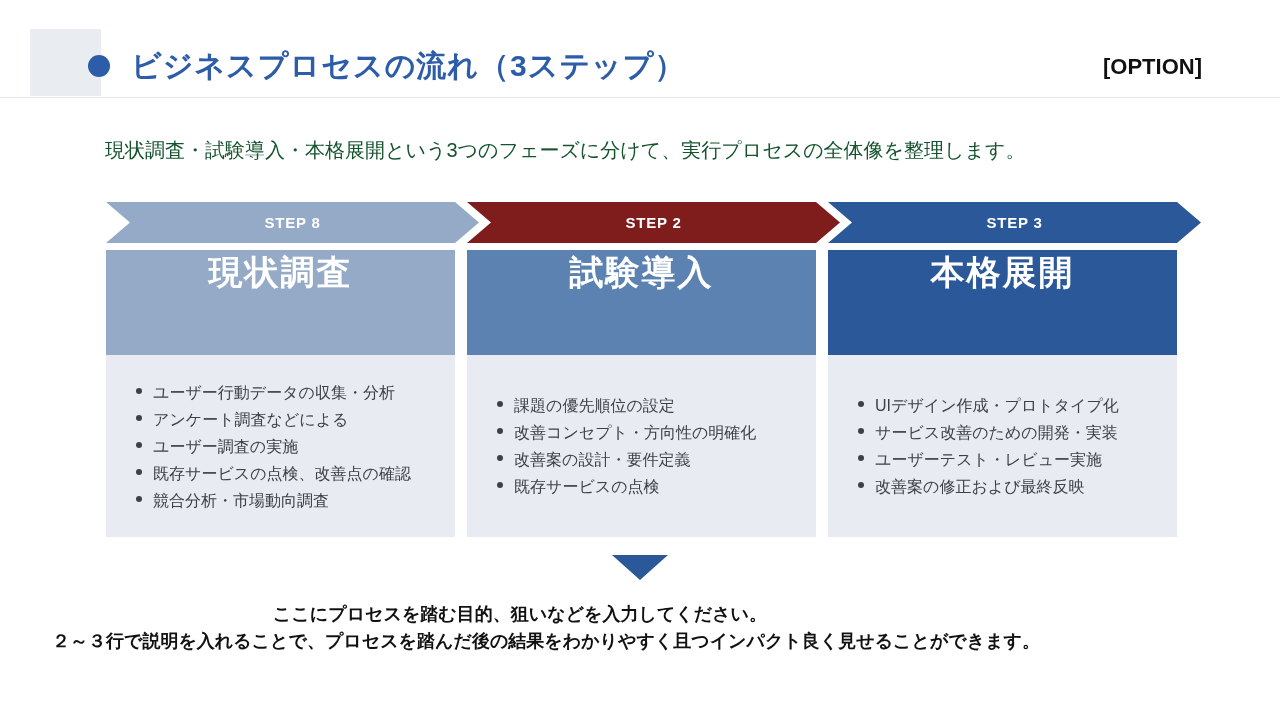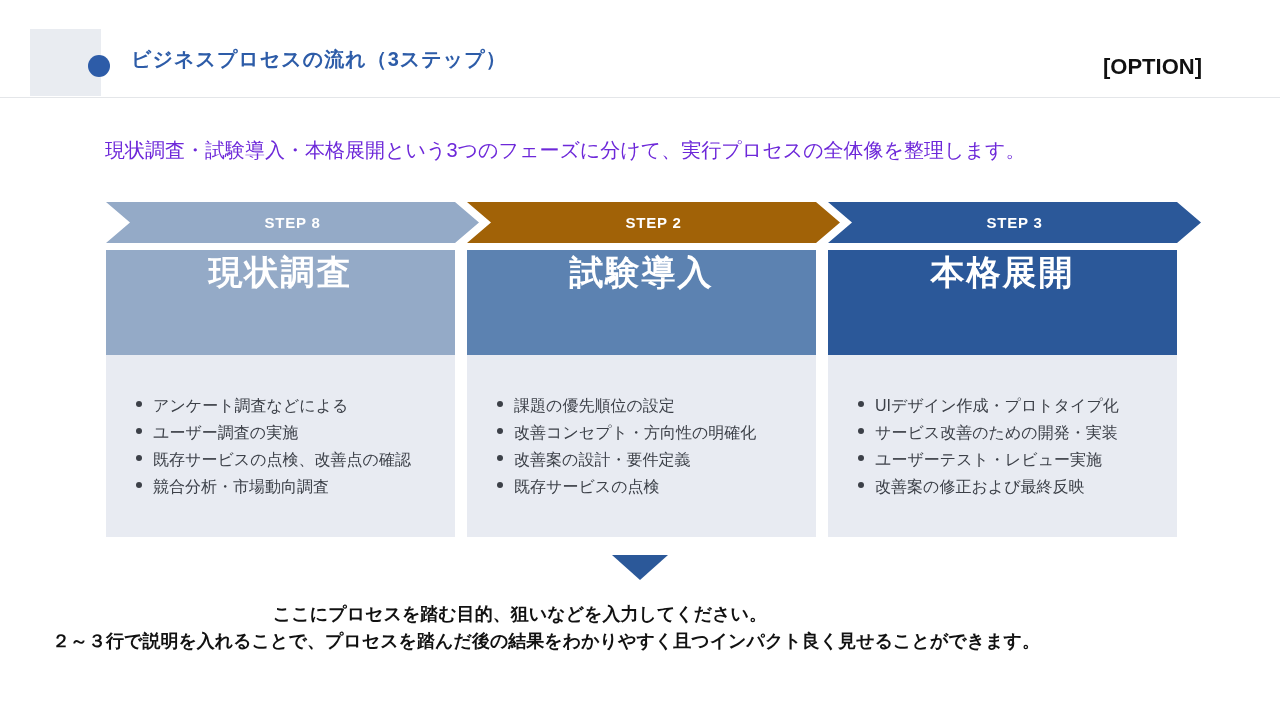--- a/index.html
+++ b/index.html
@@ -9,7 +9,7 @@
   
   .accent-square { position: absolute; left: 30px; top: 29px; width: 71px; height: 67px; background: #E9ECF1; }
   .title-dot { position: absolute; left: 88px; top: 55px; width: 22px; height: 22px; border-radius: 50%; background: #2D5CA8; }
-  .page-title { position: absolute; left: 131px; top: 46px; font-size: 20px; font-weight: bold; color: #2D5CA8; letter-spacing: 1px; white-space: nowrap; }
+  .page-title { position: absolute; left: 131px; top: 46px; font-size: 30px; font-weight: bold; color: #2D5CA8; letter-spacing: 1px; white-space: nowrap; }
   .option-label { position: absolute; right: 78px; top: 54px; font-size: 22px; font-weight: bold; color: #111111; }
   .header-divider { position: absolute; left: 0; top: 97px; width: 1280px; height: 1px; background: #E4E6E9; }
 

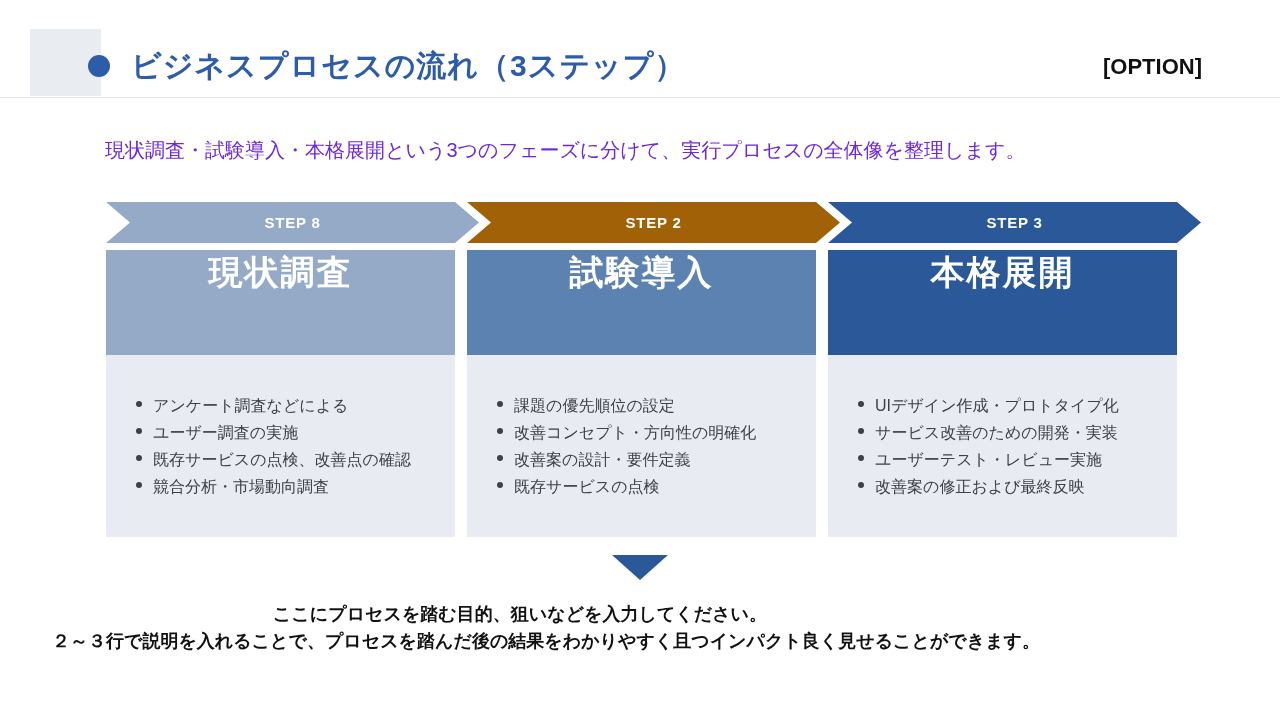--- a/index.html
+++ b/index.html
@@ -14,7 +14,7 @@
   .header-divider { position: absolute; left: 0; top: 97px; width: 1280px; height: 1px; background: #E4E6E9; }
 
   
-  .subtitle { position: absolute; left: 105px; top: 137px; font-size: 20px; color: #6d28d9; white-space: nowrap; }
+  .subtitle { position: absolute; left: 105px; top: 137px; font-size: 20px; color: #14532d; white-space: nowrap; }
 
   
   .chevron { position: absolute; top: 202px; height: 41px; width: 373px;

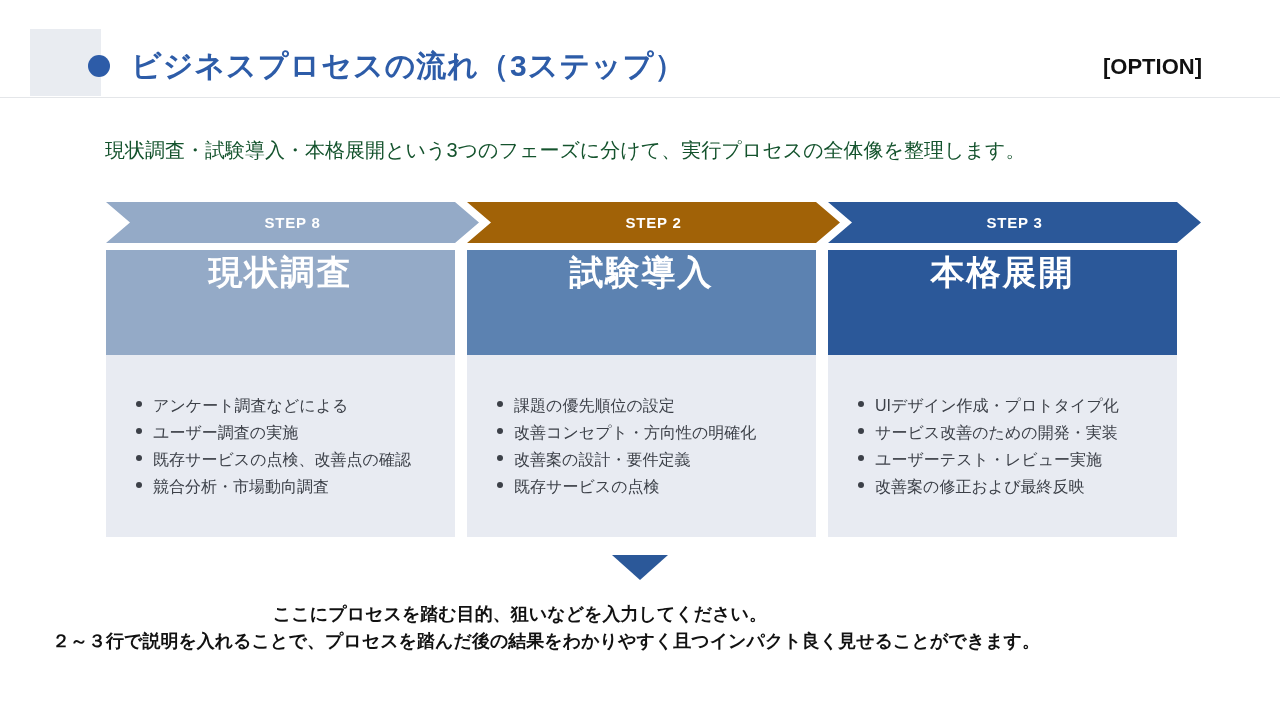--- a/index.html
+++ b/index.html
@@ -62,7 +62,7 @@
 <div class="chevron c1" style="background-color: rgb(148, 170, 199);">
   <span>STEP 8</span>
 </div>
-<div class="chevron c2" style="background-color: #a16207;">
+<div class="chevron c2" style="background-color: #7f1d1d;">
   <span>STEP 2</span>
 </div>
 <div class="chevron c3" style="background-color: rgb(43, 88, 153);">

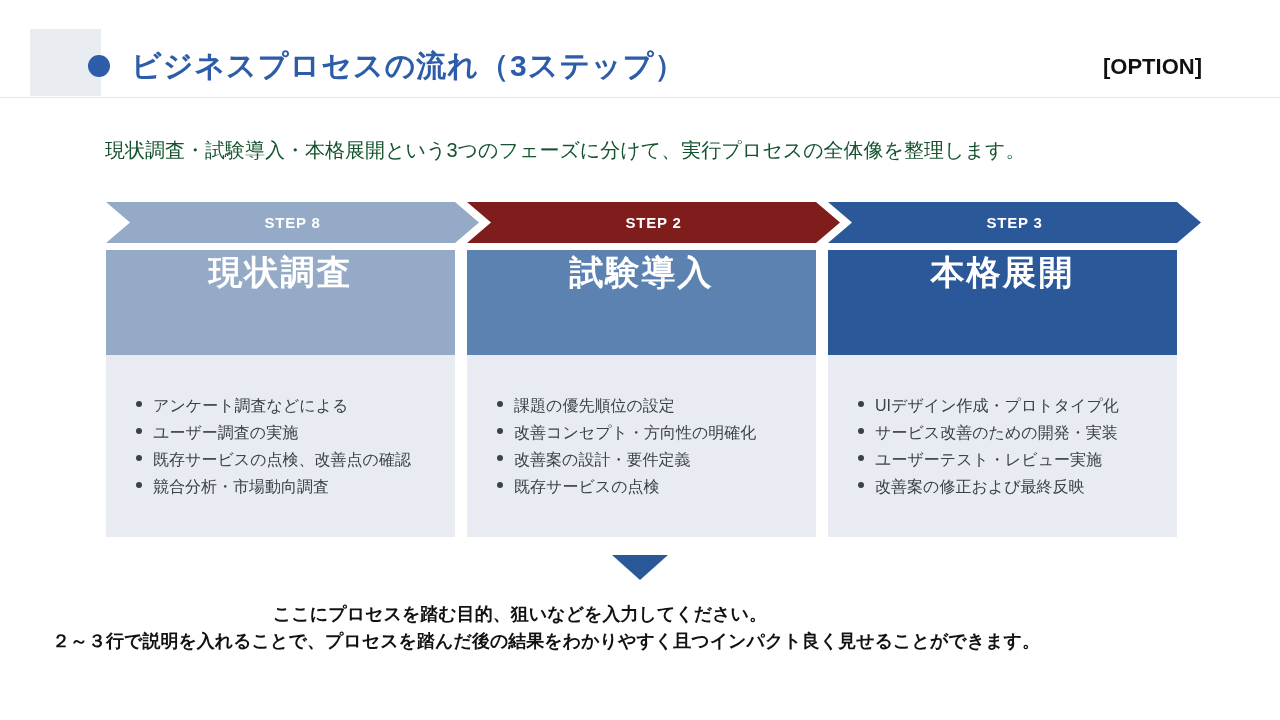--- a/index.html
+++ b/index.html
@@ -83,6 +83,10 @@
   <ul>
     <li>
         <span class="bullet-dot"></span>
+        <span>ユーザー行動データの収集・分析</span>
+      </li>
+    <li>
+        <span class="bullet-dot"></span>
         <span>アンケート調査などによる</span>
       </li>
     <li>

